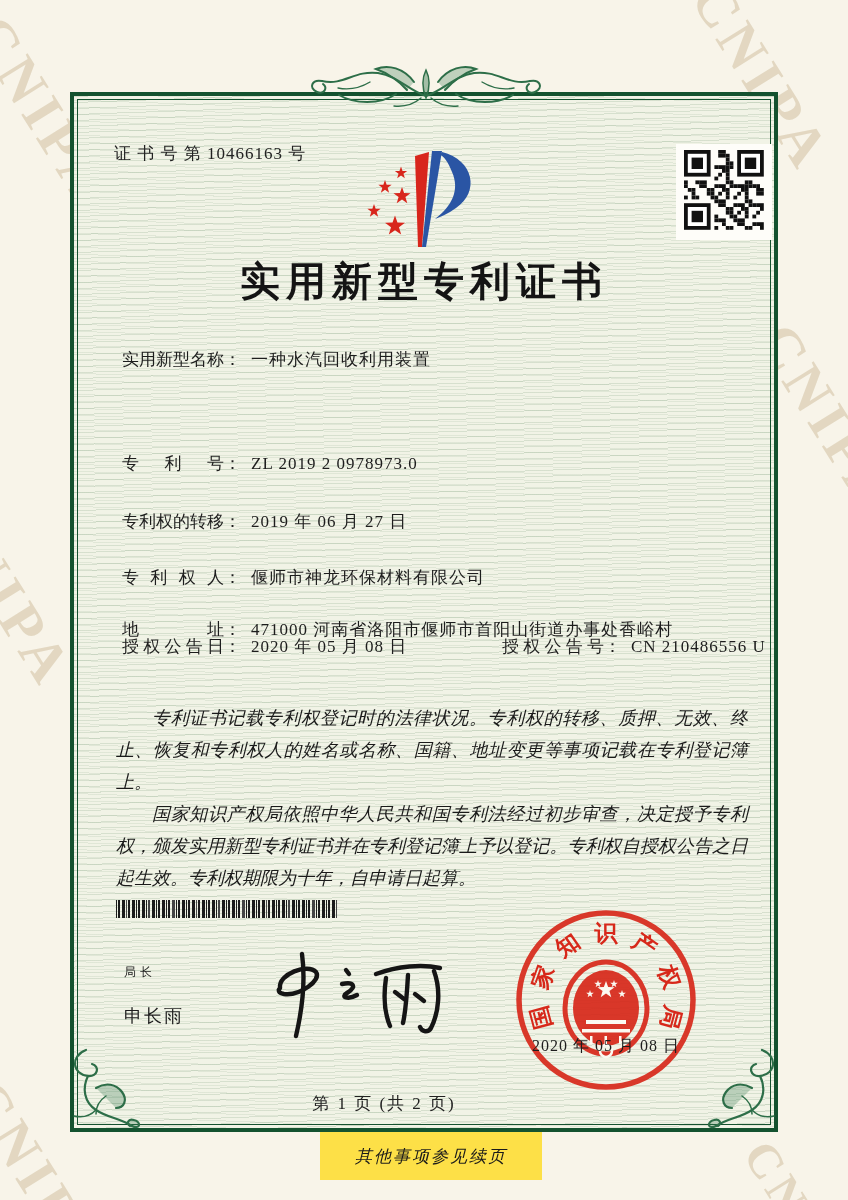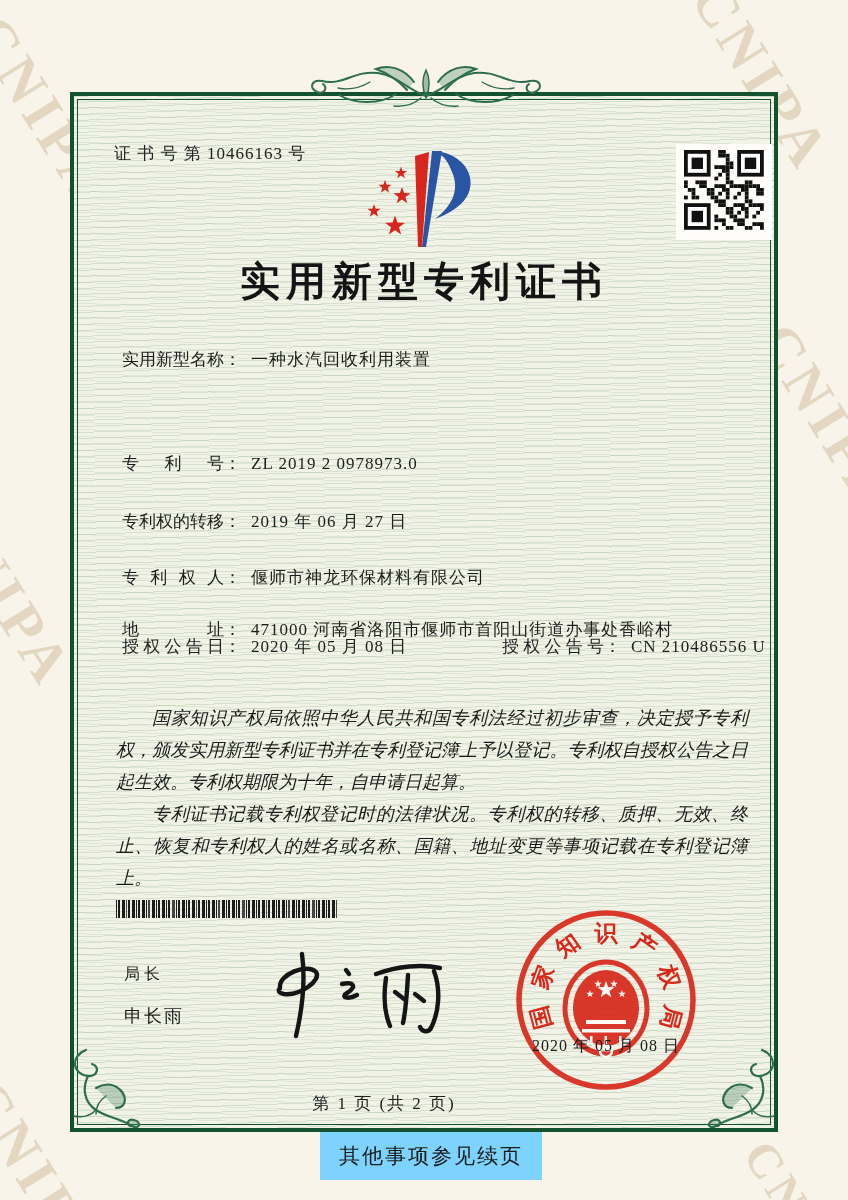--- a/index.html
+++ b/index.html
@@ -305,8 +305,8 @@
     </div>
 
     <div class="paras">
+      <p>专利证书记载专利权登记时的法律状况。专利权的转移、质押、无效、终止、恢复和专利权人的姓名或名称、国籍、地址变更等事项记载在专利登记簿上。</p>
       <p>国家知识产权局依照中华人民共和国专利法经过初步审查，决定授予专利权，颁发实用新型专利证书并在专利登记簿上予以登记。专利权自授权公告之日起生效。专利权期限为十年，自申请日起算。</p>
-      <p>专利证书记载专利权登记时的法律状况。专利权的转移、质押、无效、终止、恢复和专利权人的姓名或名称、国籍、地址变更等事项记载在专利登记簿上。</p>
     </div>
 
     <div class="barcode" id="barcode"><svg xmlns="http://www.w3.org/2000/svg" width="226" height="18">

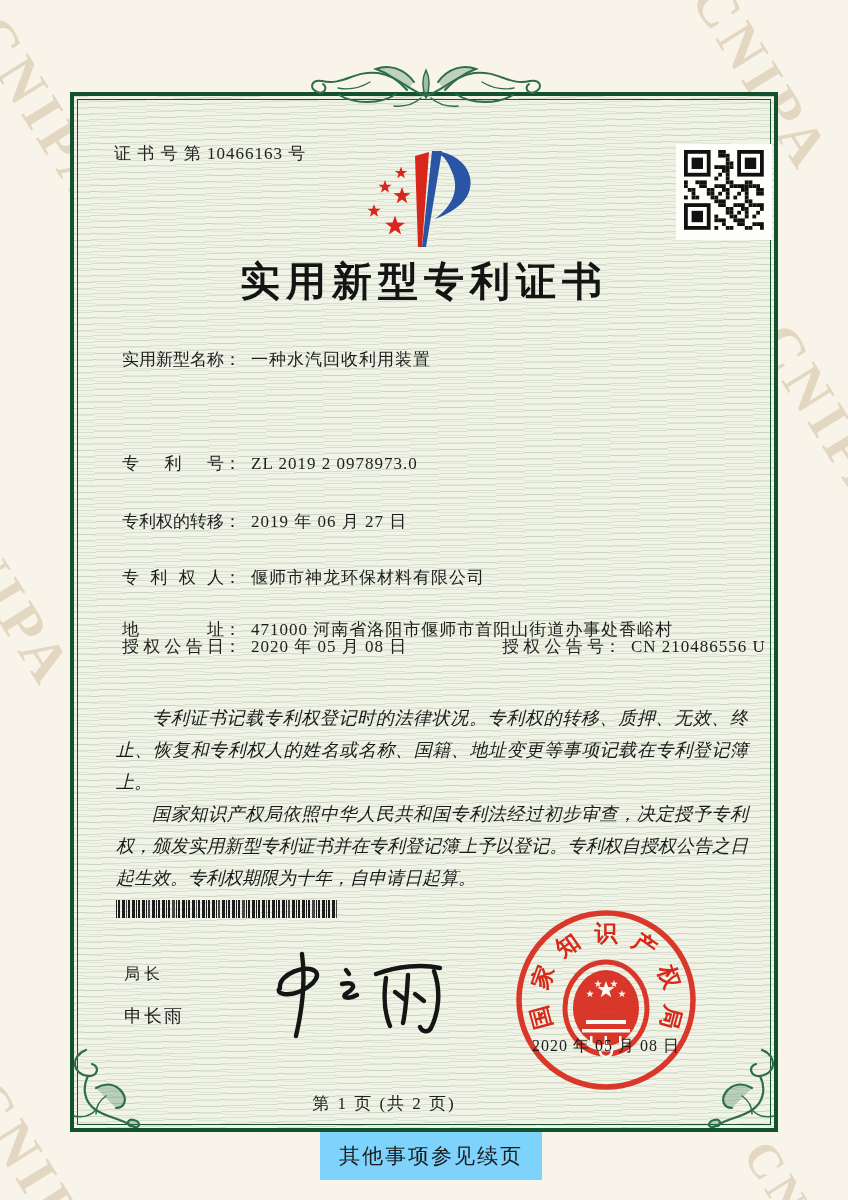--- a/index.html
+++ b/index.html
@@ -61,7 +61,7 @@
   .paras p { text-indent:2em; }
   
   .barcode { position:absolute; left:42px; top:804px; width:226px; height:18px; }
-  .director-title { position:absolute; left:50px; top:868px; font-size:16px; letter-spacing:4px; }
+  .director-title { position:absolute; left:50px; top:868px; font-size:12px; letter-spacing:4px; }
   .director-name  { position:absolute; left:50px; top:908px; font-size:18px; letter-spacing:2px; }
   .signature { position:absolute; left:176px; top:852px; width:210px; height:92px; }
   

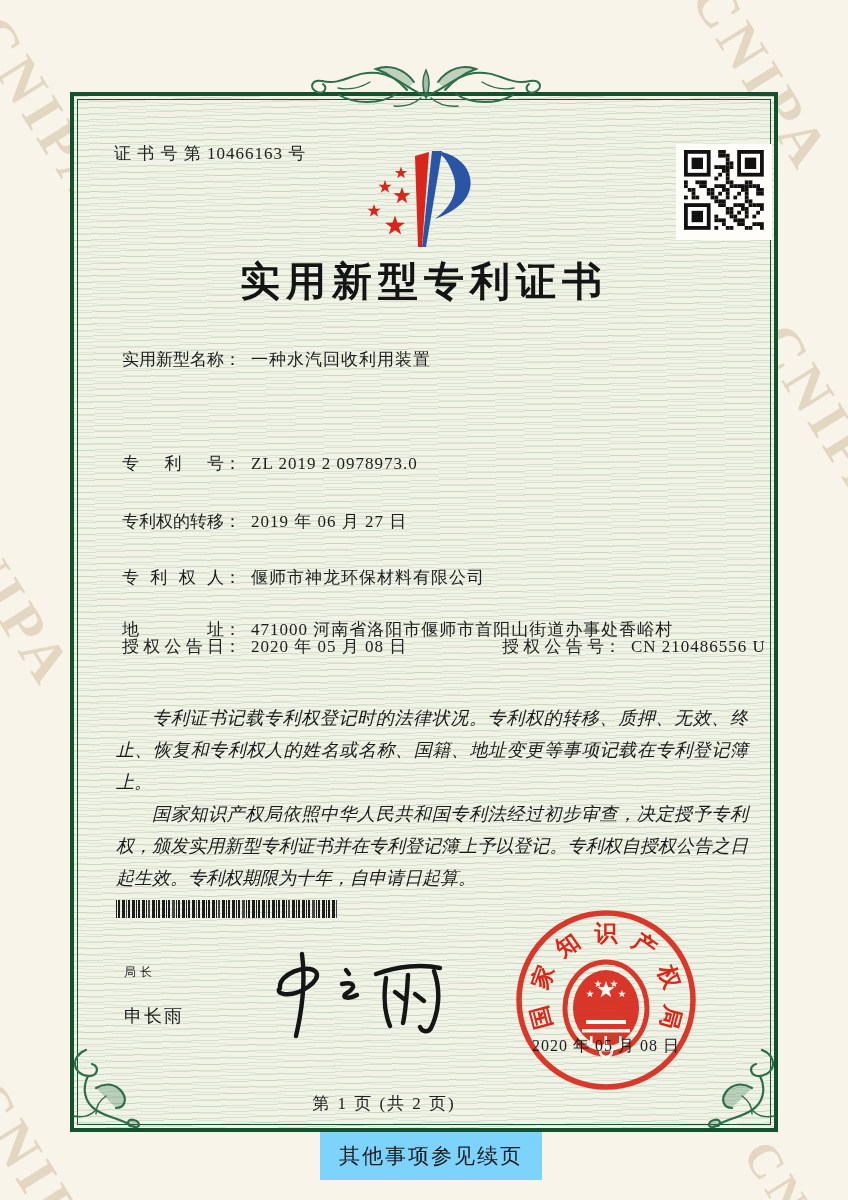--- a/index.html
+++ b/index.html
@@ -82,8 +82,8 @@
   }
   .contnote {
     position:absolute; left:320px; top:1132px; width:222px; height:48px;
-    background:#7dd3fc; display:flex; align-items:center; justify-content:center;
-    font-size:21px; letter-spacing:2px; color:#1a1a1a;
+    background:#fde047; display:flex; align-items:center; justify-content:center;
+    font-size:17px; font-style:italic; letter-spacing:2px; color:#1a1a1a;
   }
 </style>
 </head>

